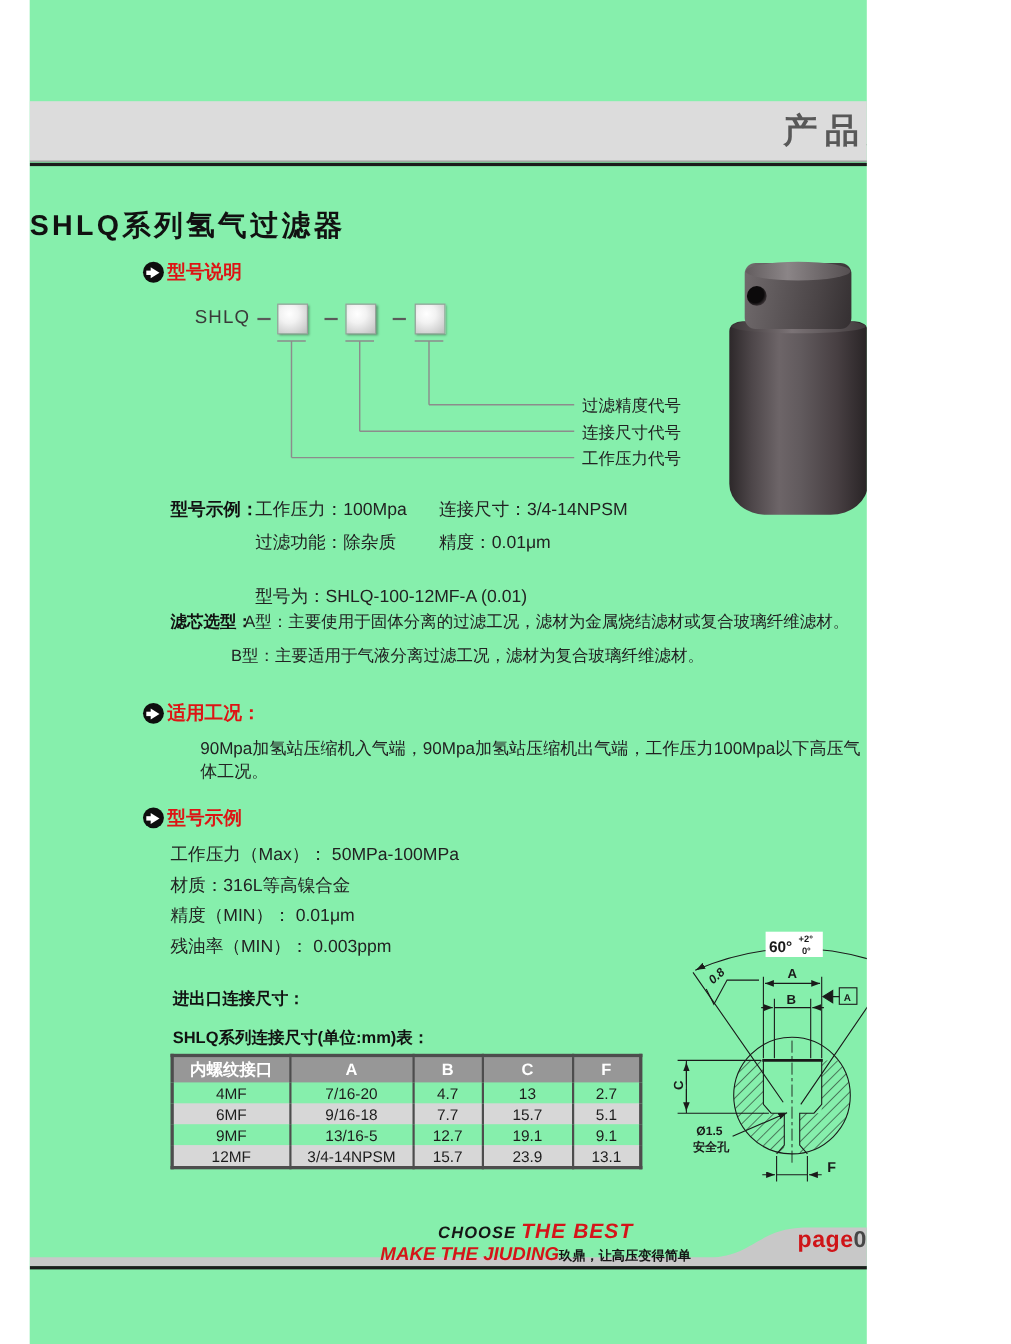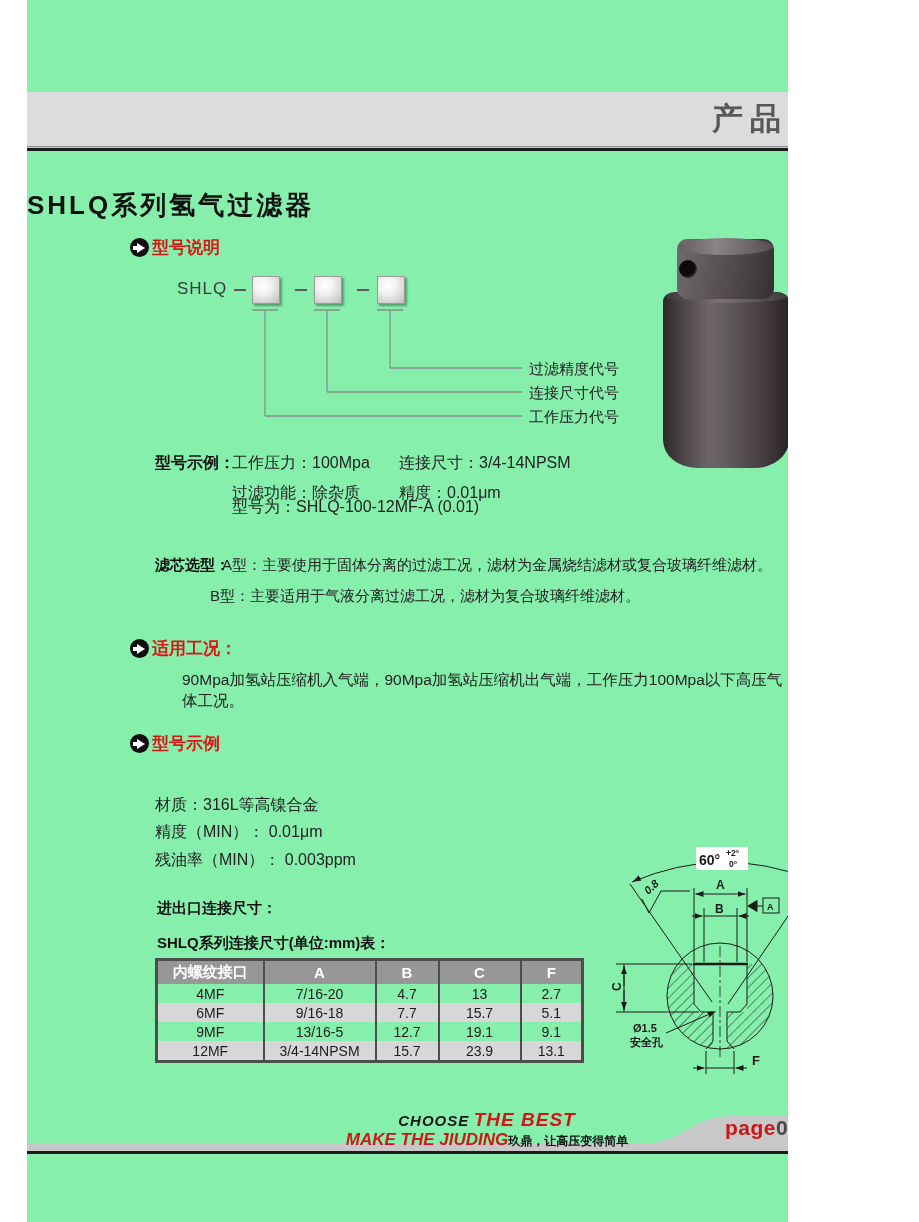--- a/index.html
+++ b/index.html
@@ -119,7 +119,7 @@
   <div class="abs t16" style="left:372px;top:453px;">连接尺寸：3/4-14NPSM</div>
   <div class="abs t16" style="left:205px;top:483px;">过滤功能：除杂质</div>
   <div class="abs t16" style="left:372px;top:483px;">精度：0.01μm</div>
-  <div class="abs t16" style="left:205px;top:497px;text-align:center;">型号为：SHLQ-100-12MF-A (0.01)</div>
+  <div class="abs t16" style="left:205px;top:532px;text-align:center;">型号为：SHLQ-100-12MF-A (0.01)</div>
 
   <div class="abs t15 bold" style="left:128px;top:556px;">滤芯选型：</div>
   <div class="abs t15" style="left:183px;top:556px;padding-left:12px;">A型：主要使用于固体分离的过滤工况，滤材为金属烧结滤材或复合玻璃纤维滤材。</div>

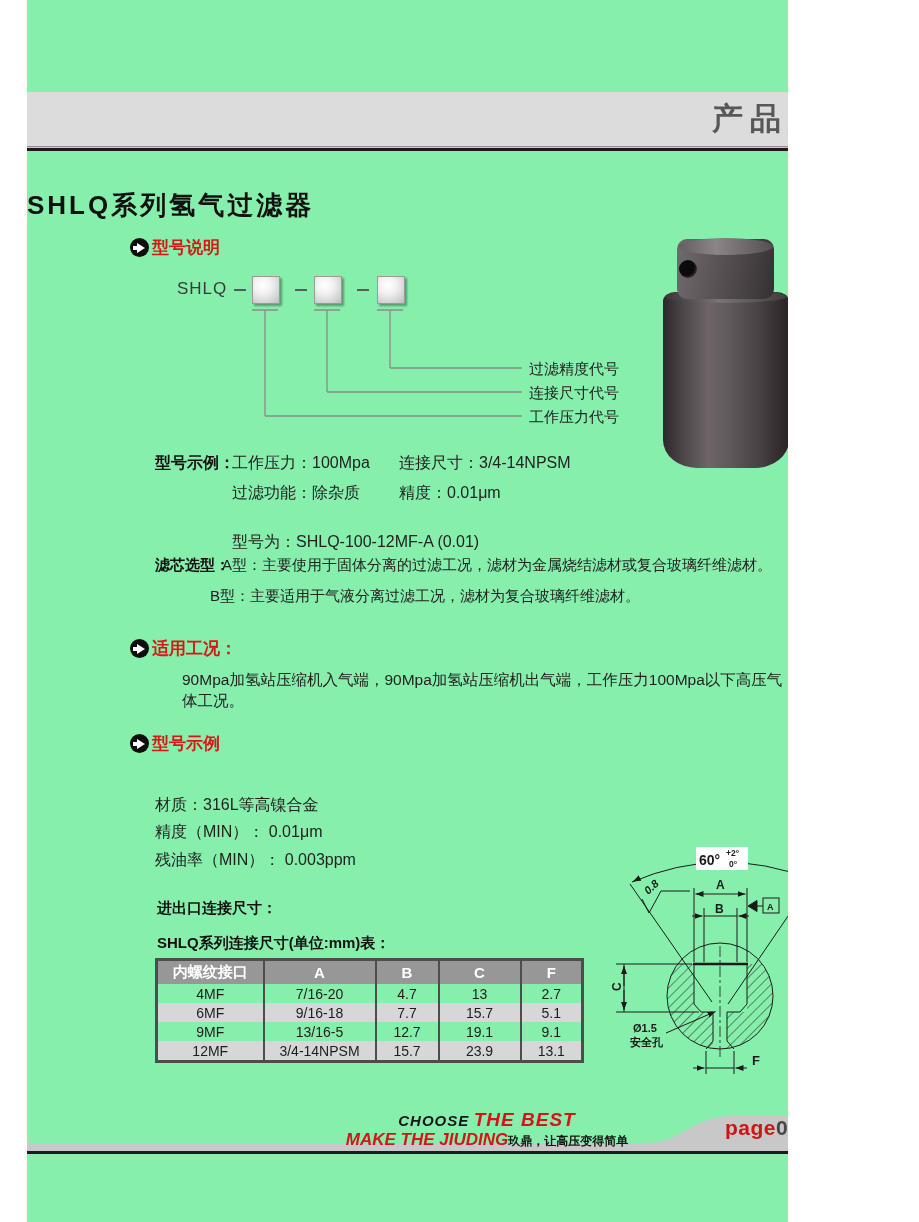--- a/index.html
+++ b/index.html
@@ -135,6 +135,7 @@
     <span class="arrow-ico"></span>
     <span>型号示例</span>
   </div>
+  <div class="abs t16" style="left:128px;top:767px;">工作压力（Max）： 50MPa-100MPa</div>
   <div class="abs t16" style="left:128px;top:795px;">材质：316L等高镍合金</div>
   <div class="abs t16" style="left:128px;top:822px;">精度（MIN）： 0.01μm</div>
   <div class="abs t16" style="left:128px;top:850px;">残油率（MIN）： 0.003ppm</div>

